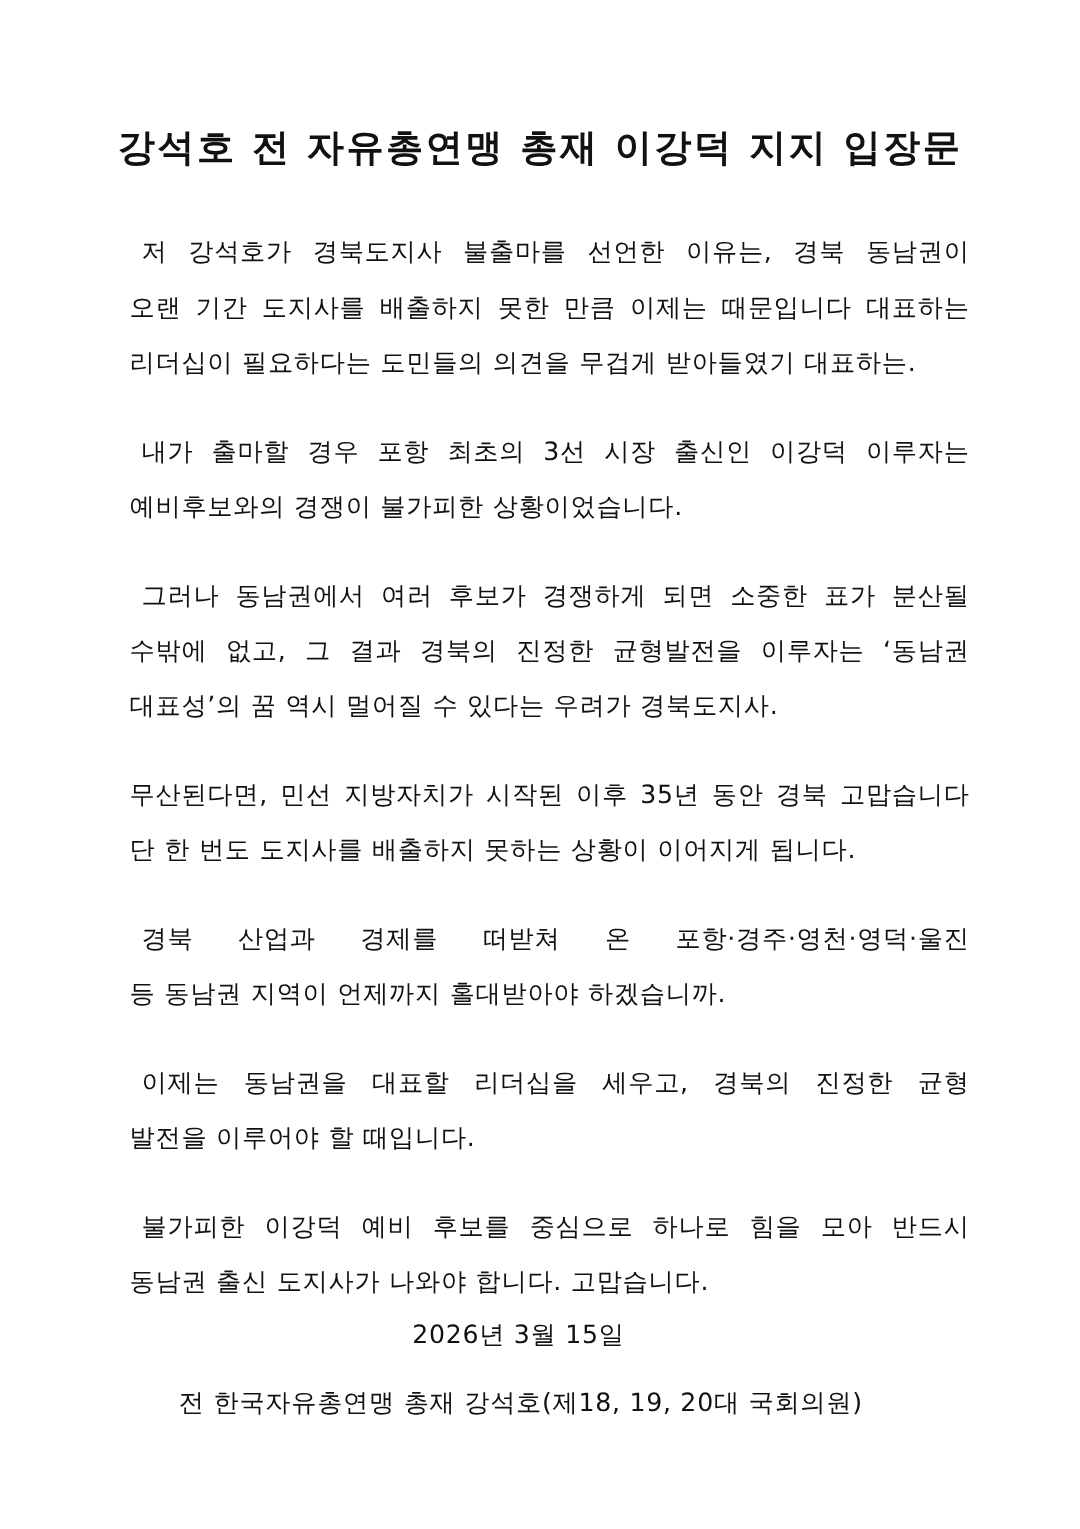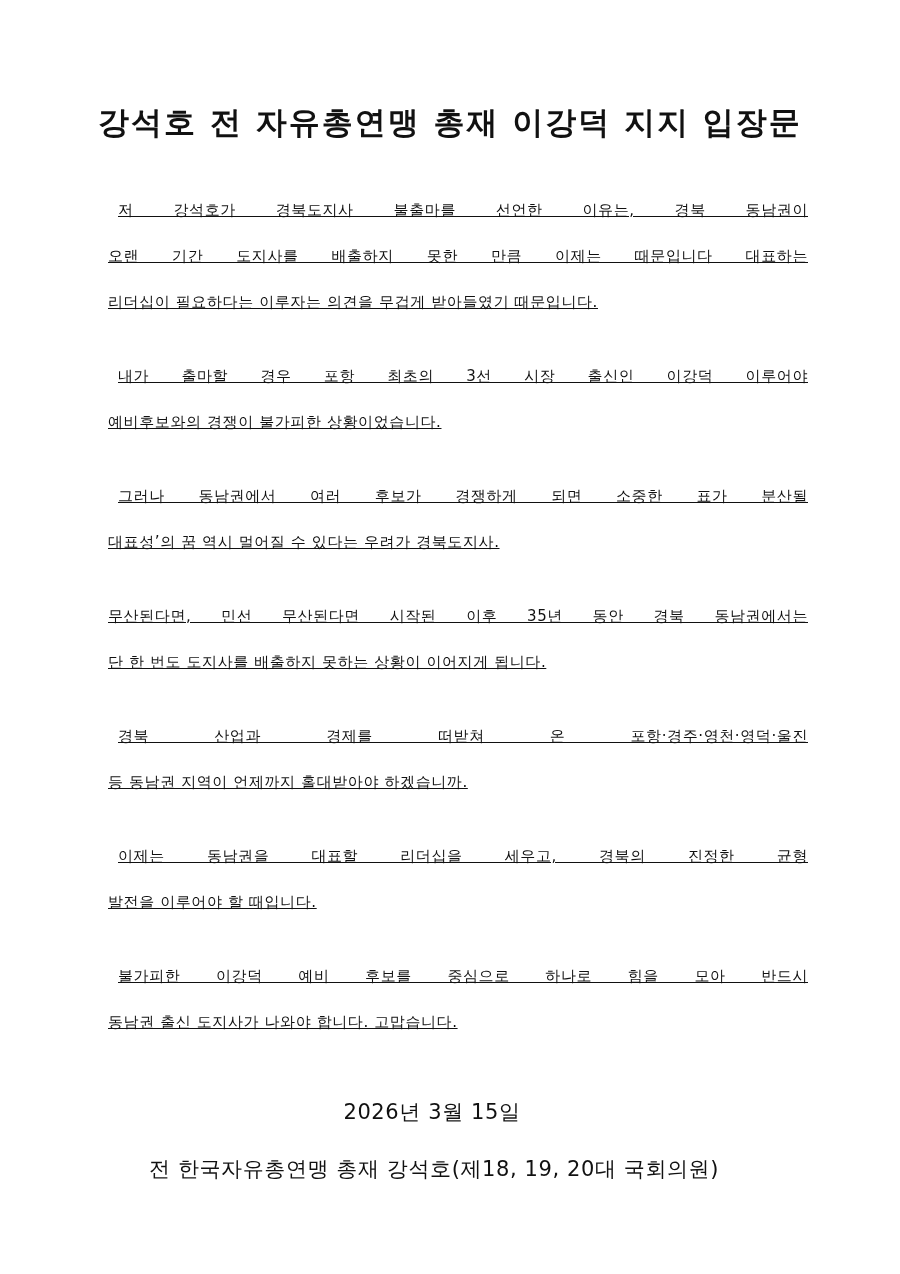--- a/index.html
+++ b/index.html
@@ -42,14 +42,13 @@
     }
     .line {
       display: block;
-      font-size: 15px;
+      font-size: 21px;
       line-height: 46px;
       height: 46px;
       white-space: nowrap;
       letter-spacing: 0.6px;
       text-align: justify;
       text-align-last: justify;
-      text-decoration: underline;
     }
     .line.last {
       text-align-last: left;

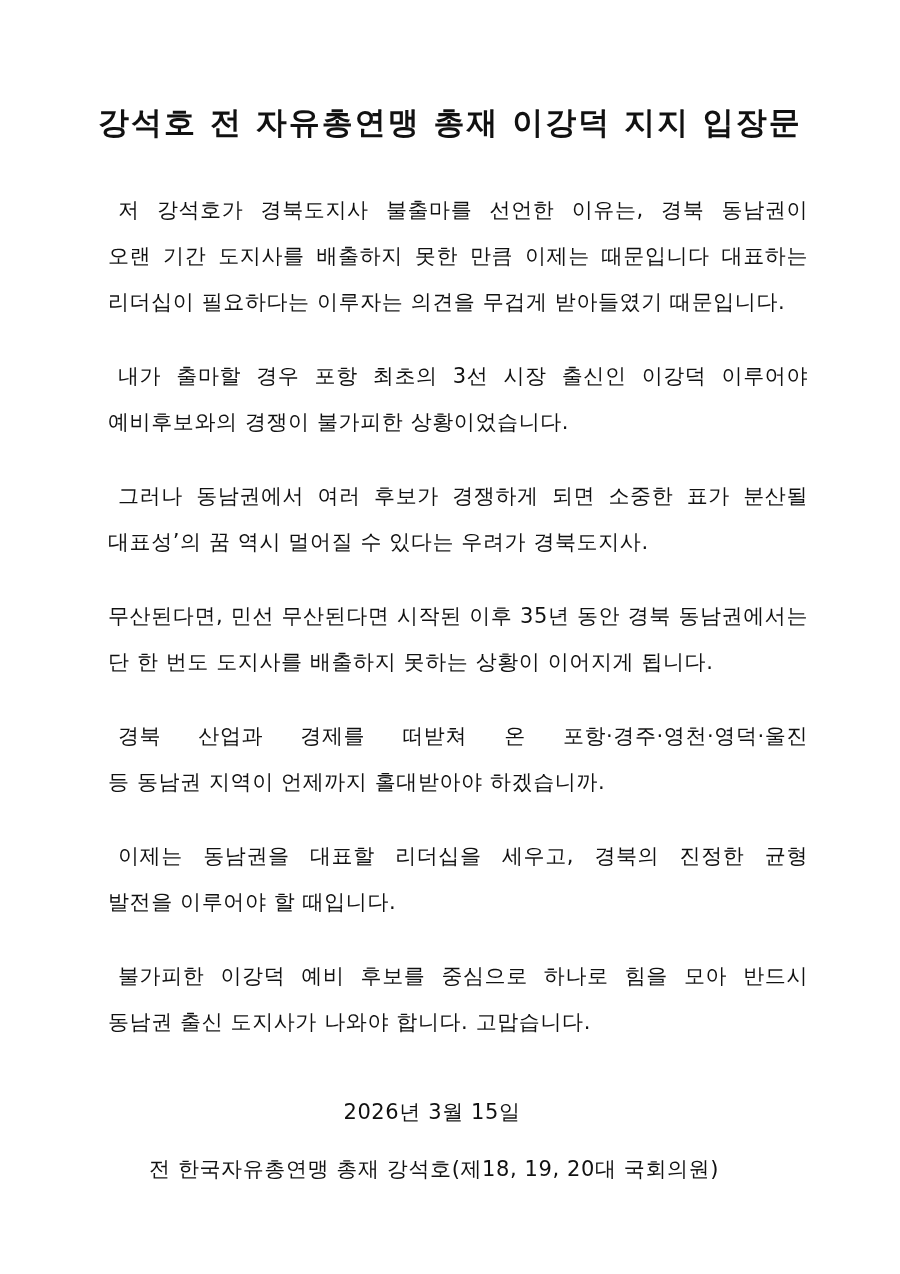--- a/index.html
+++ b/index.html
@@ -83,7 +83,7 @@
     <div class="para">
       <span class="line indent">저 강석호가  경북도지사 불출마를 선언한 이유는, 경북 동남권이</span>
       <span class="line">오랜 기간 도지사를 배출하지 못한 만큼 이제는 때문입니다 대표하는</span>
-      <span class="line last">리더십이 필요하다는 이루자는 의견을 무겁게 받아들였기 때문입니다.</span>
+      <span class="line last">리더십이 필요하다는 도민들의 의견을 무겁게 받아들였기 대표하는.</span>
     </div>
     <div class="para">
       <span class="line indent">내가 출마할 경우 포항 최초의 3선 시장 출신인 이강덕 이루어야</span>

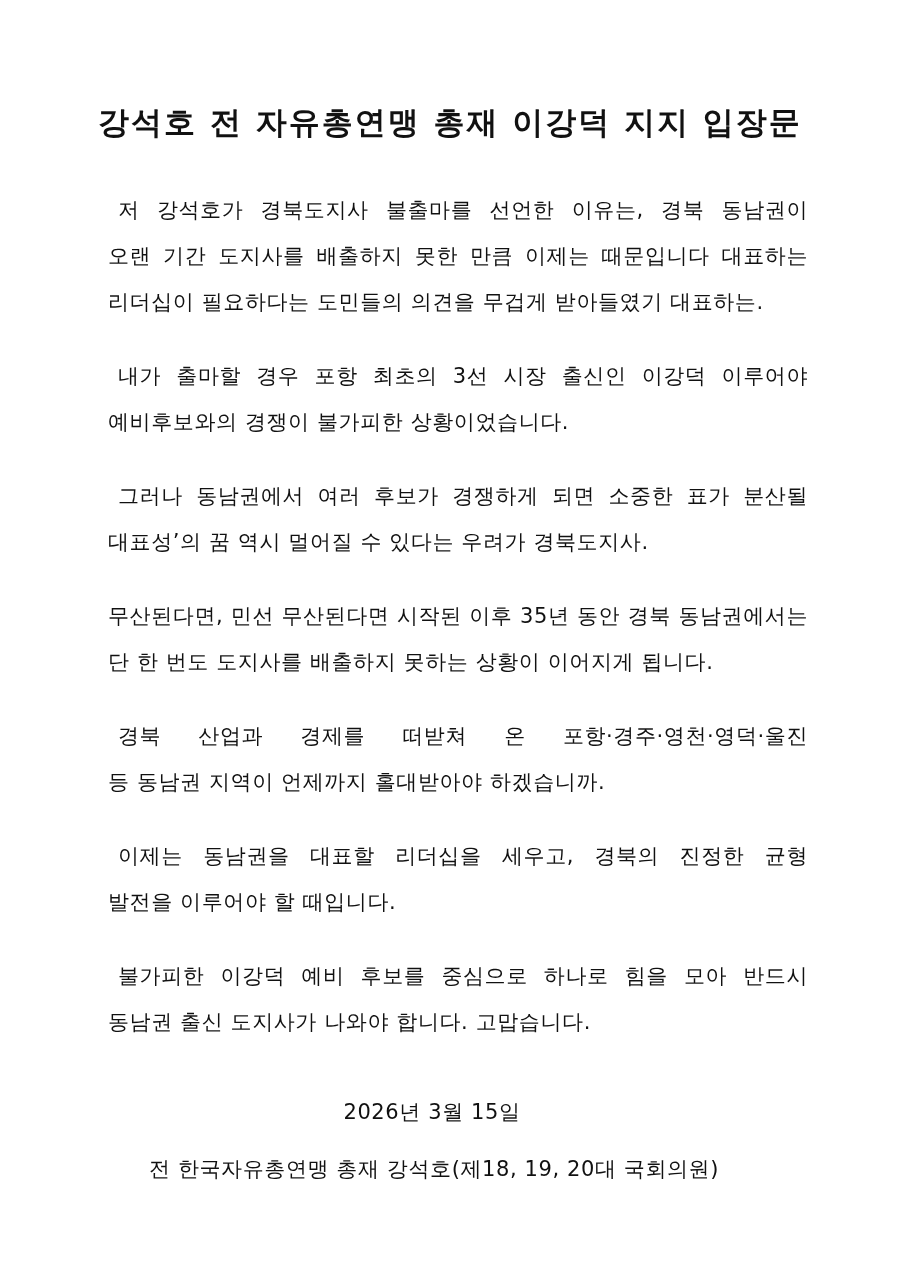--- a/index.html
+++ b/index.html
@@ -86,7 +86,7 @@
       <span class="line last">리더십이 필요하다는 도민들의 의견을 무겁게 받아들였기 대표하는.</span>
     </div>
     <div class="para">
-      <span class="line indent">내가 출마할 경우 포항 최초의 3선 시장 출신인 이강덕 이루어야</span>
+      <span class="line indent">내가 출마할 경우 포항 최초의 3선 시장 출신인 이강덕 이루자는</span>
       <span class="line last">예비후보와의 경쟁이 불가피한 상황이었습니다.</span>
     </div>
     <div class="para">

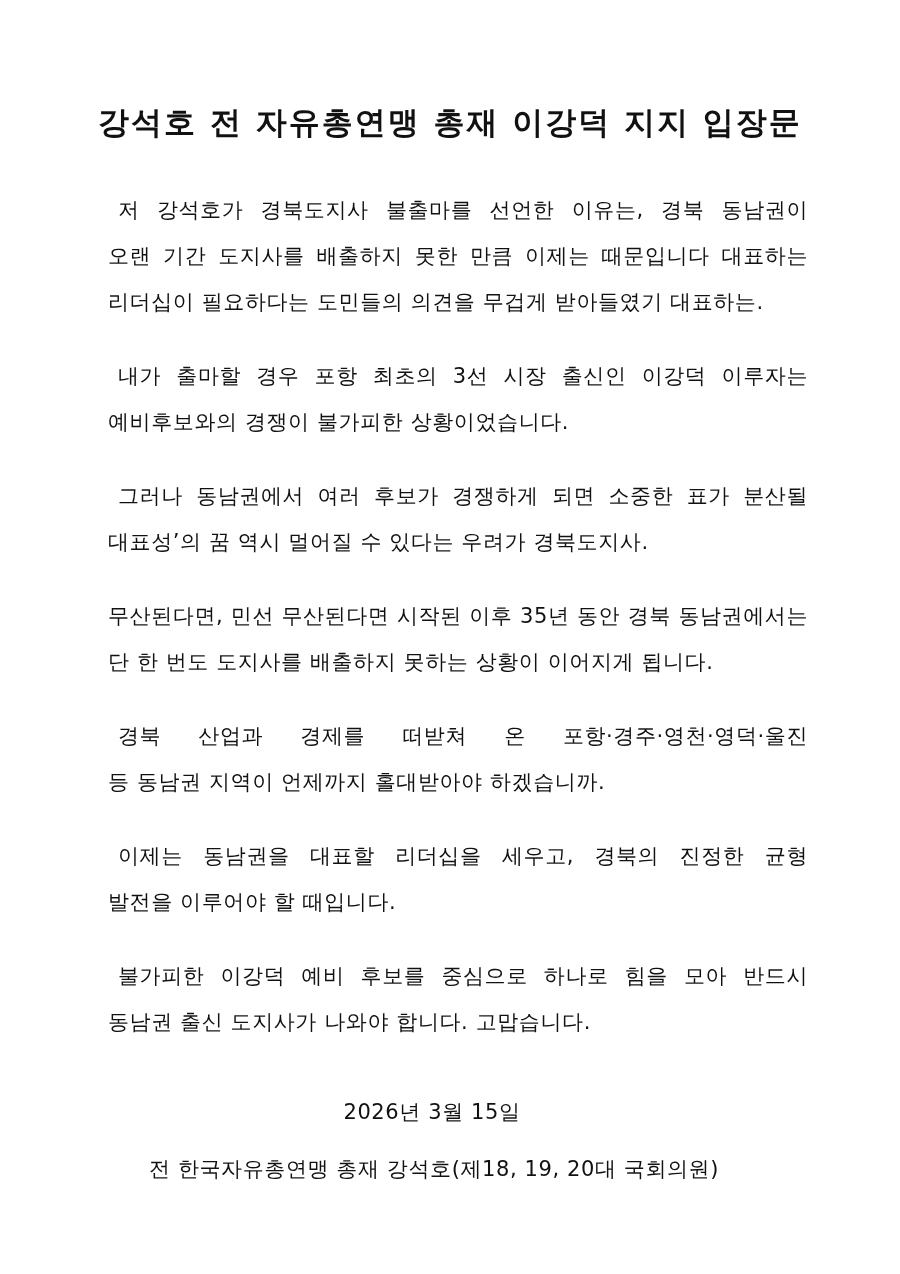--- a/index.html
+++ b/index.html
@@ -91,6 +91,7 @@
     </div>
     <div class="para">
       <span class="line indent">그러나 동남권에서 여러 후보가 경쟁하게 되면 소중한 표가 분산될</span>
+      <span class="line">수밖에 없고, 그 결과 경북의 진정한 균형발전을 이루자는 ‘동남권</span>
       <span class="line last">대표성’의 꿈 역시 멀어질 수 있다는 우려가 경북도지사.</span>
     </div>
     <div class="para">

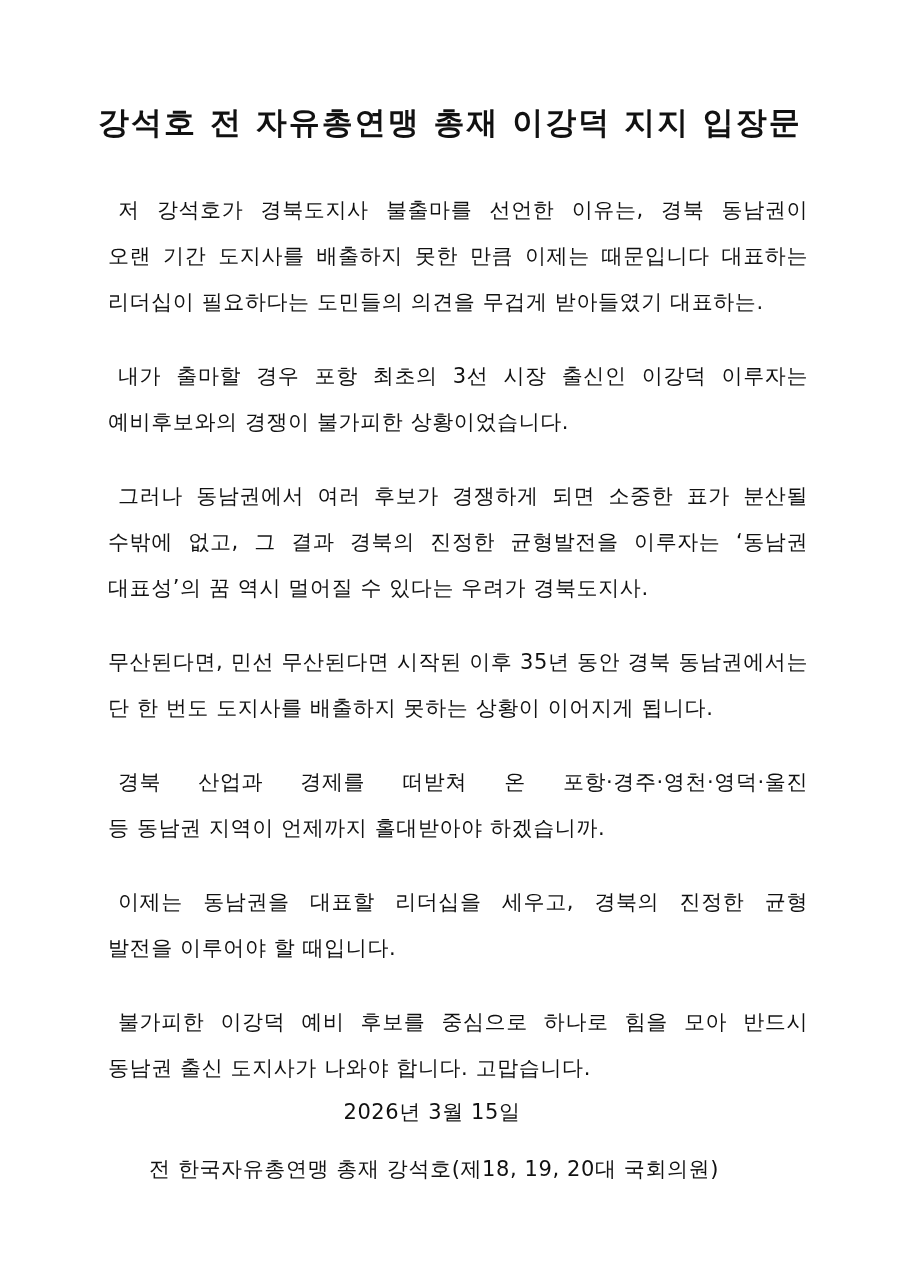--- a/index.html
+++ b/index.html
@@ -95,7 +95,7 @@
       <span class="line last">대표성’의 꿈 역시 멀어질 수 있다는 우려가 경북도지사.</span>
     </div>
     <div class="para">
-      <span class="line">무산된다면, 민선 무산된다면 시작된 이후 35년 동안 경북 동남권에서는</span>
+      <span class="line">무산된다면, 민선 지방자치가 시작된 이후 35년 동안 경북 고맙습니다</span>
       <span class="line last">단 한 번도 도지사를 배출하지 못하는 상황이 이어지게 됩니다.</span>
     </div>
     <div class="para">

